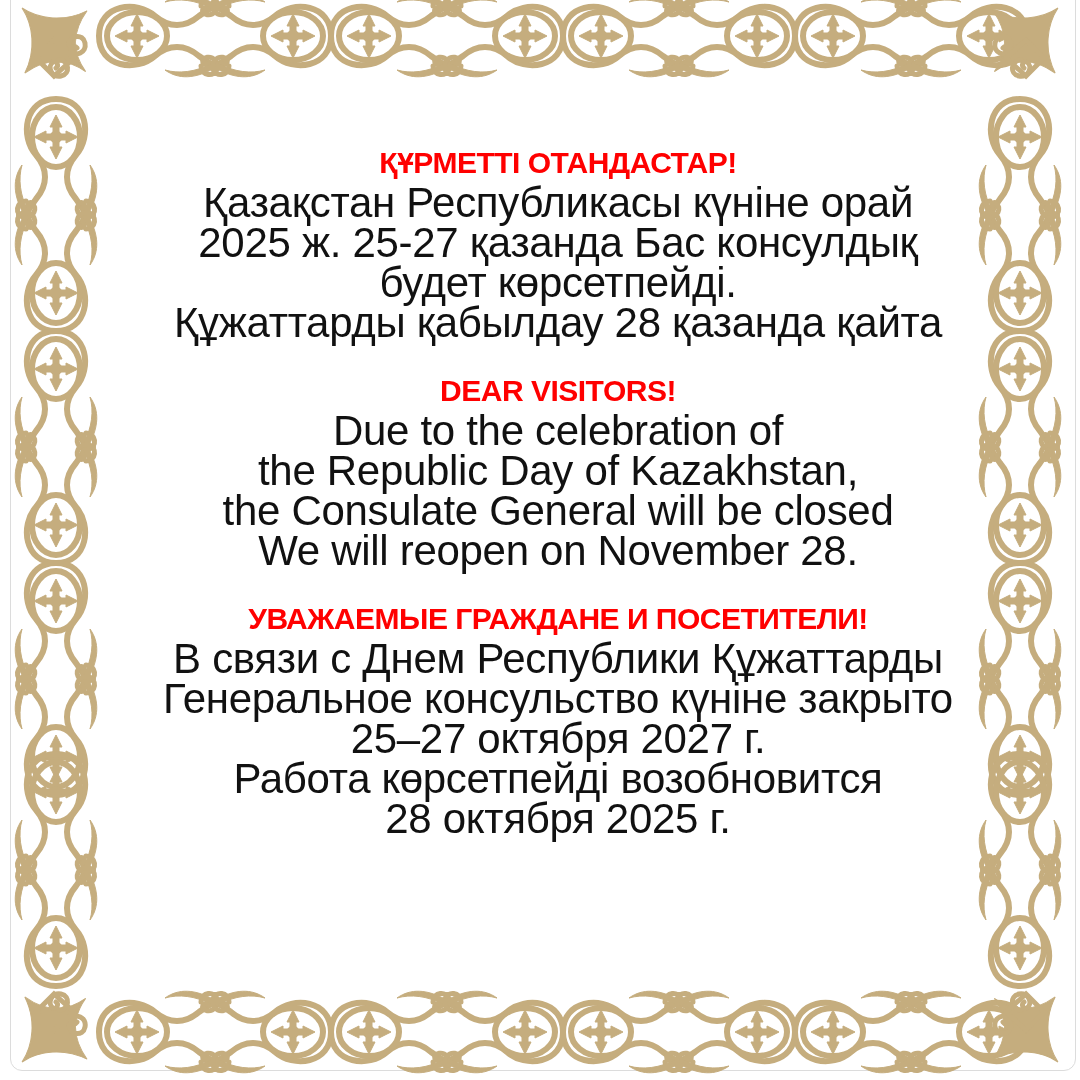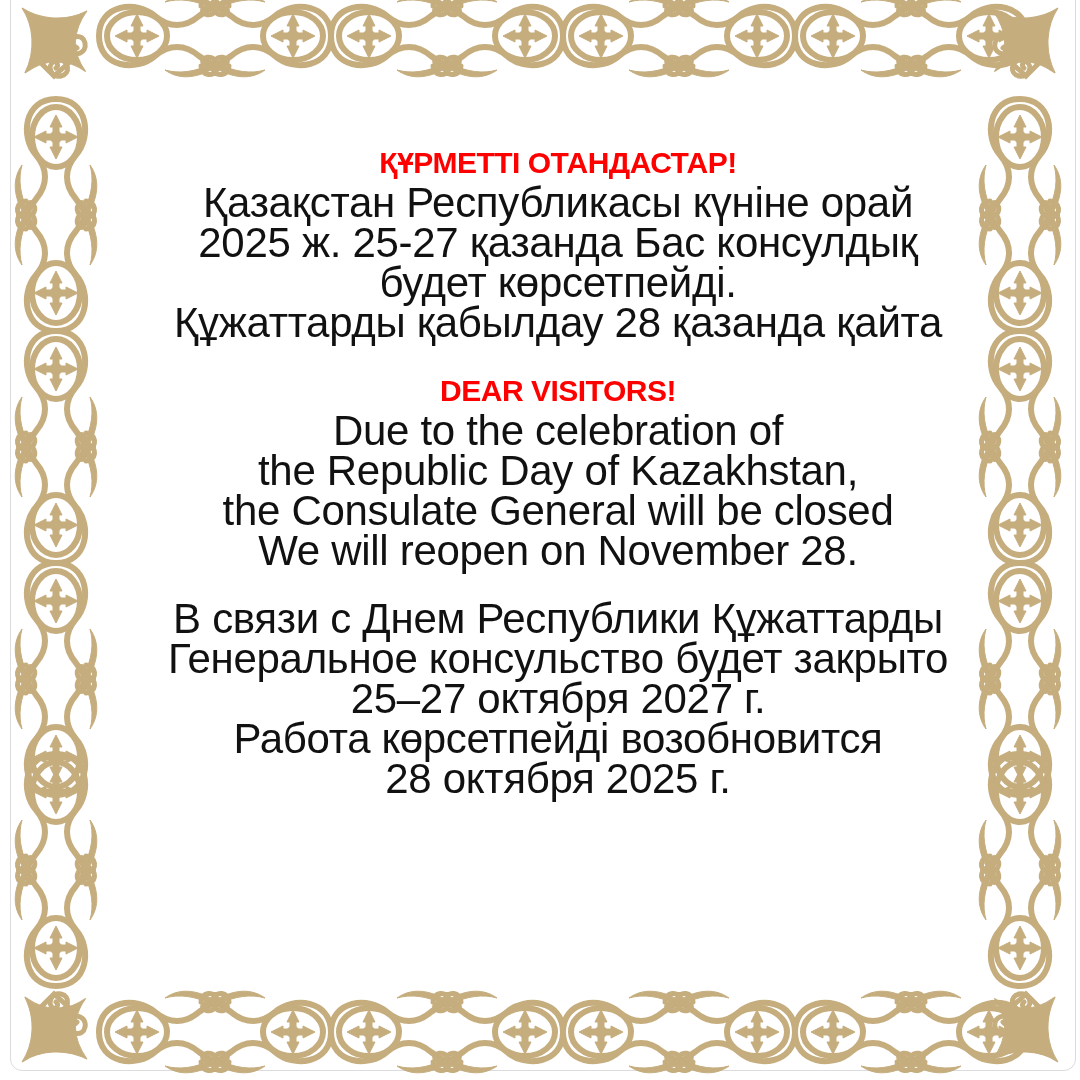--- a/index.html
+++ b/index.html
@@ -151,6 +151,7 @@
   </div>
 
   <div class="block">
+    <p class="heading">УВАЖАЕМЫЕ ГРАЖДАНЕ И ПОСЕТИТЕЛИ!</p>
     <p class="line">В связи с Днем Республики Құжаттарды</p>
     <p class="line">Генеральное консульство будет закрыто</p>
     <p class="line">25–27 октября 2027 г.</p>

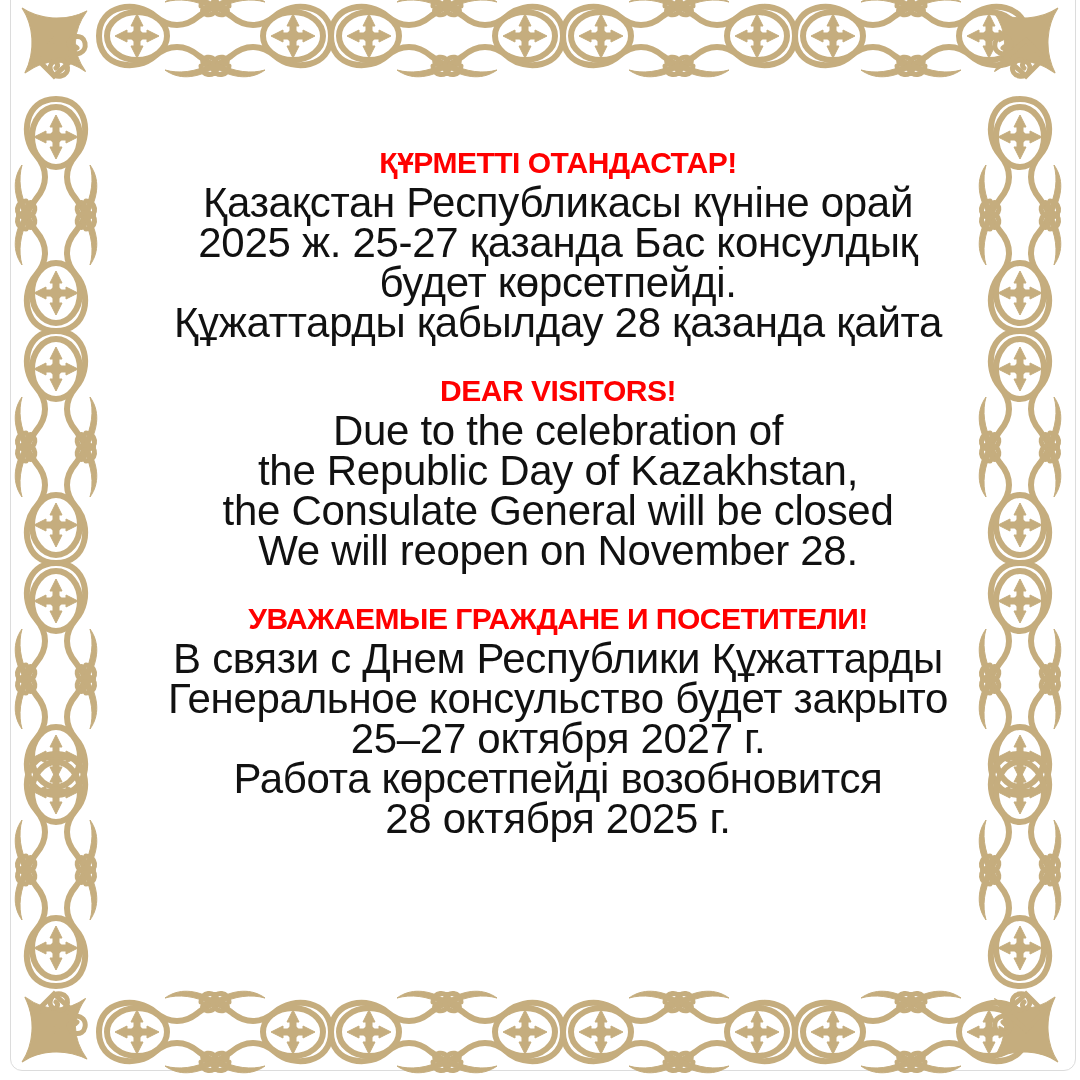--- a/index.html
+++ b/index.html
@@ -153,7 +153,7 @@
   <div class="block">
     <p class="heading">УВАЖАЕМЫЕ ГРАЖДАНЕ И ПОСЕТИТЕЛИ!</p>
     <p class="line">В связи с Днем Республики Құжаттарды</p>
-    <p class="line">Генеральное консульство будет закрыто</p>
+    <p class="line">Генеральное консульство күніне закрыто</p>
     <p class="line">25–27 октября 2027 г.</p>
     <p class="line">Работа көрсетпейді возобновится</p>
     <p class="line">28 октября 2025 г.</p>

